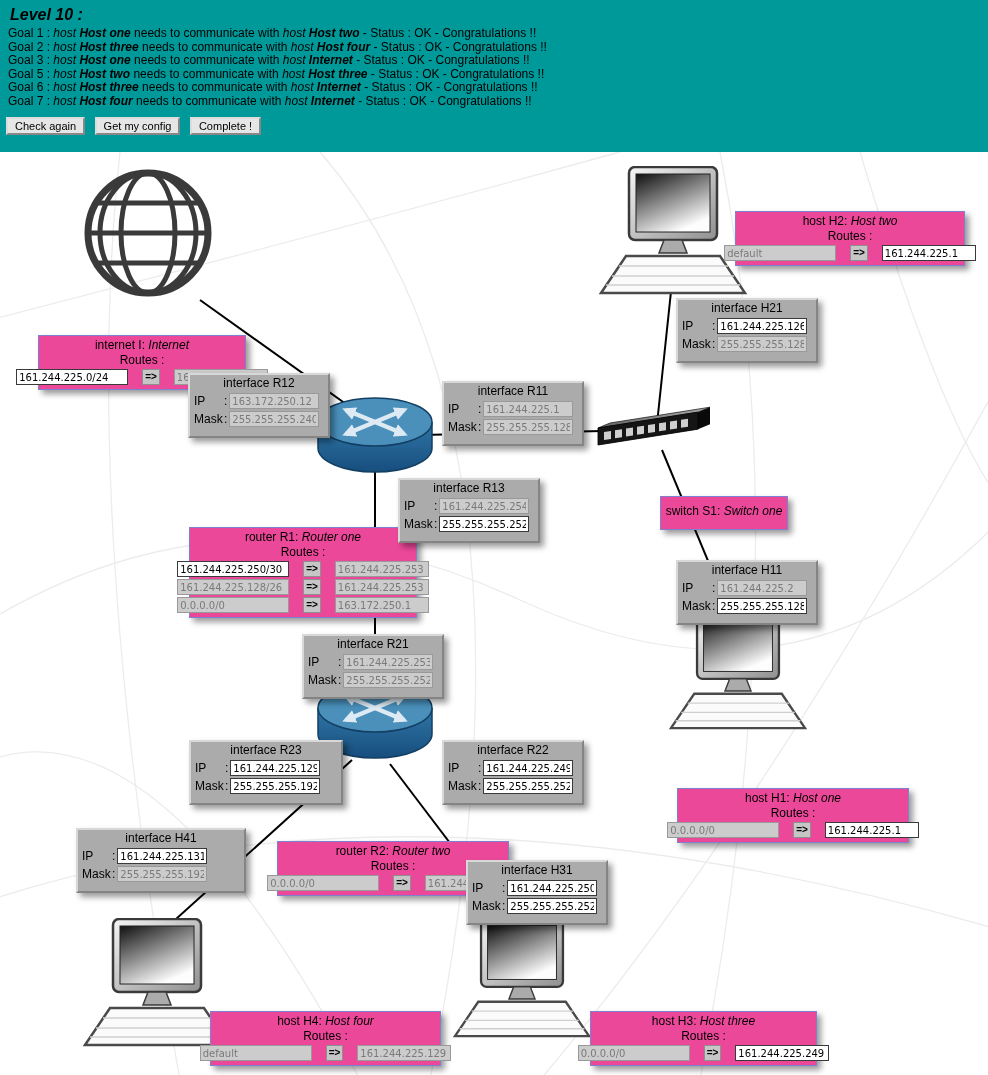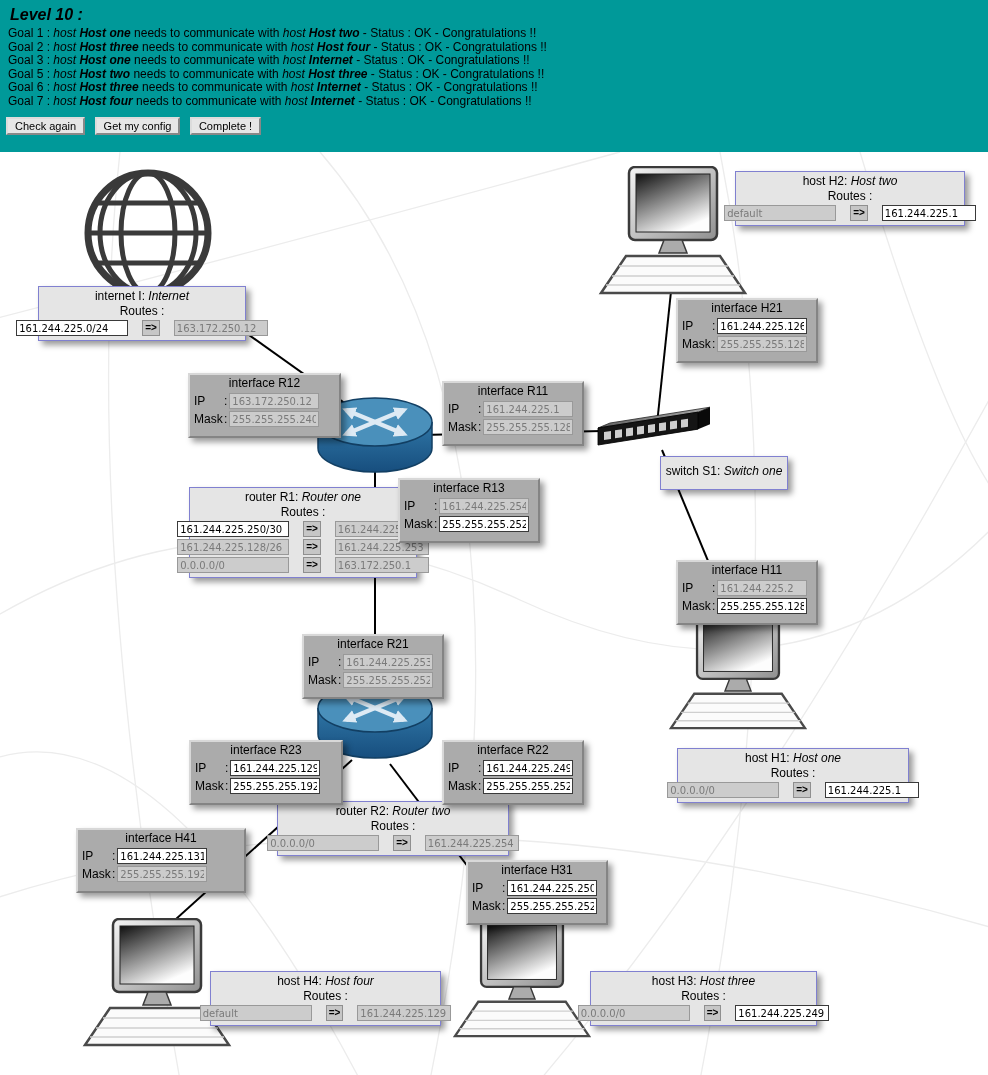--- a/index.html
+++ b/index.html
@@ -19,9 +19,9 @@
   .links{position:absolute;left:0;top:0;z-index:1;}
   .icon{position:absolute;z-index:2;}
   
-  .nodebox{position:absolute;z-index:4;background:#e5e5e5;border:1px solid #8080d0;
+  .nodebox{position:absolute;z-index:4;background:#ec4899;border:1px solid #8080d0;
       box-shadow:4px 4px 6px rgba(0,0,0,.40);font-size:12px;text-align:center;
-      padding:2px 3px 4px;box-sizing:border-box;}
+      padding:2px 3px 4px;box-sizing:border-box;margin-top:40px;}
   .bt{line-height:15px;white-space:pre;}
   .bt i{font-style:italic;}
   .rl{line-height:14px;}

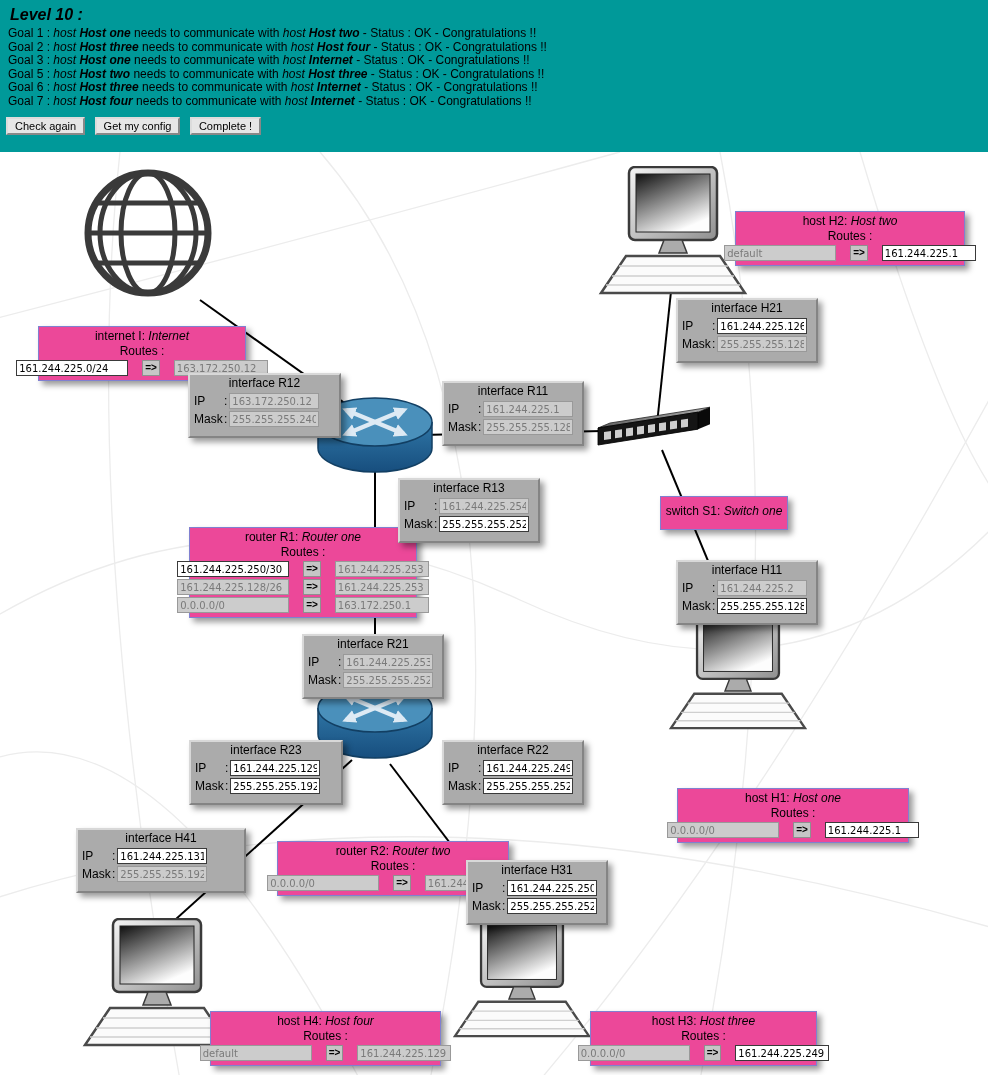--- a/index.html
+++ b/index.html
@@ -182,7 +182,7 @@
     </div>
   </div>
 
-  <div class="nodebox" style="left:38px;top:286px;width:208px">
+  <div class="nodebox" style="left:38px;top:295px;width:208px">
     <div class="bt"><span>internet I: </span><i>Internet</i></div>
     <div class="rl">Routes :</div>
     <div class="rr">

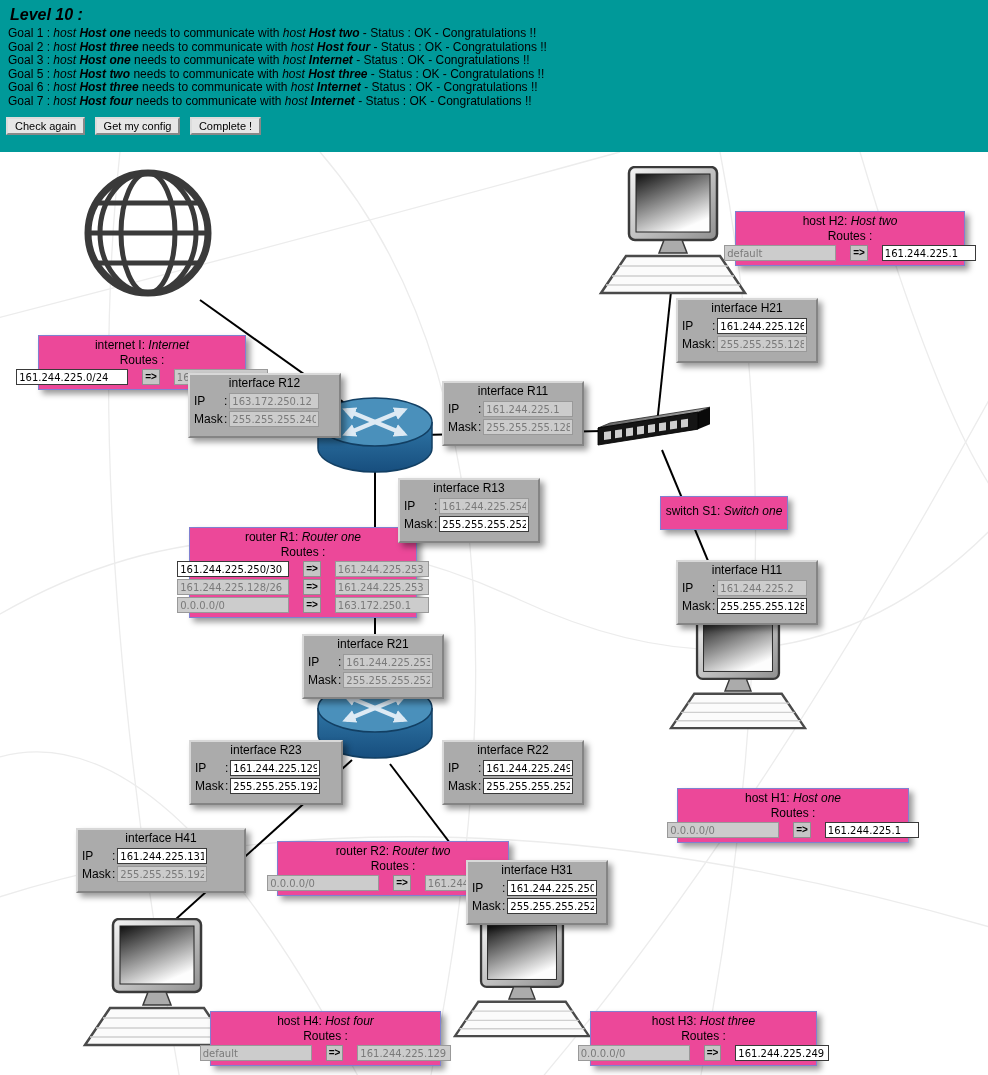--- a/index.html
+++ b/index.html
@@ -266,7 +266,7 @@
     </div>
   </div>
 
-  <div class="ifacebox" style="left:188px;top:373px;width:153px">
+  <div class="ifacebox" style="left:188px;top:373px;width:142px">
     <div class="it">interface R12</div>
     <div class="ir">
         <span class="w">IP</span>

